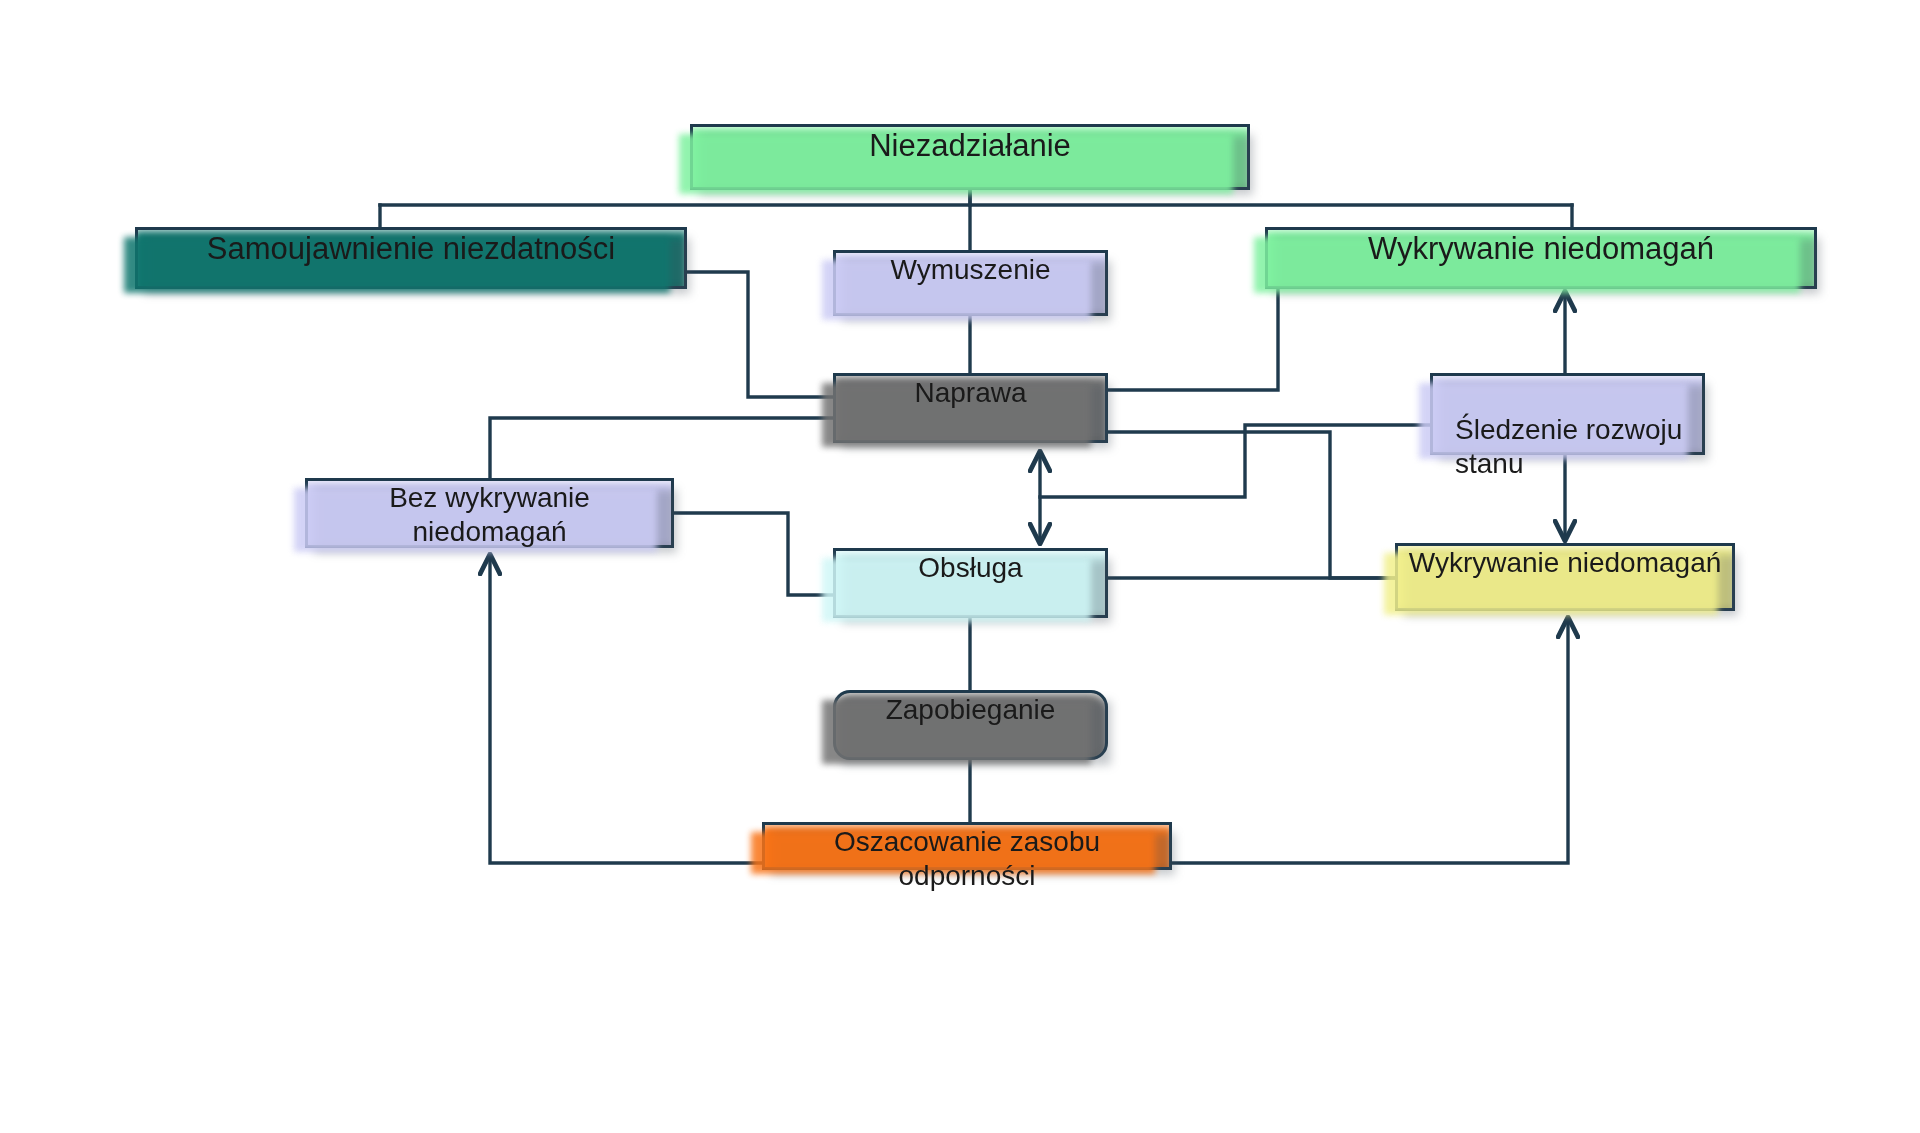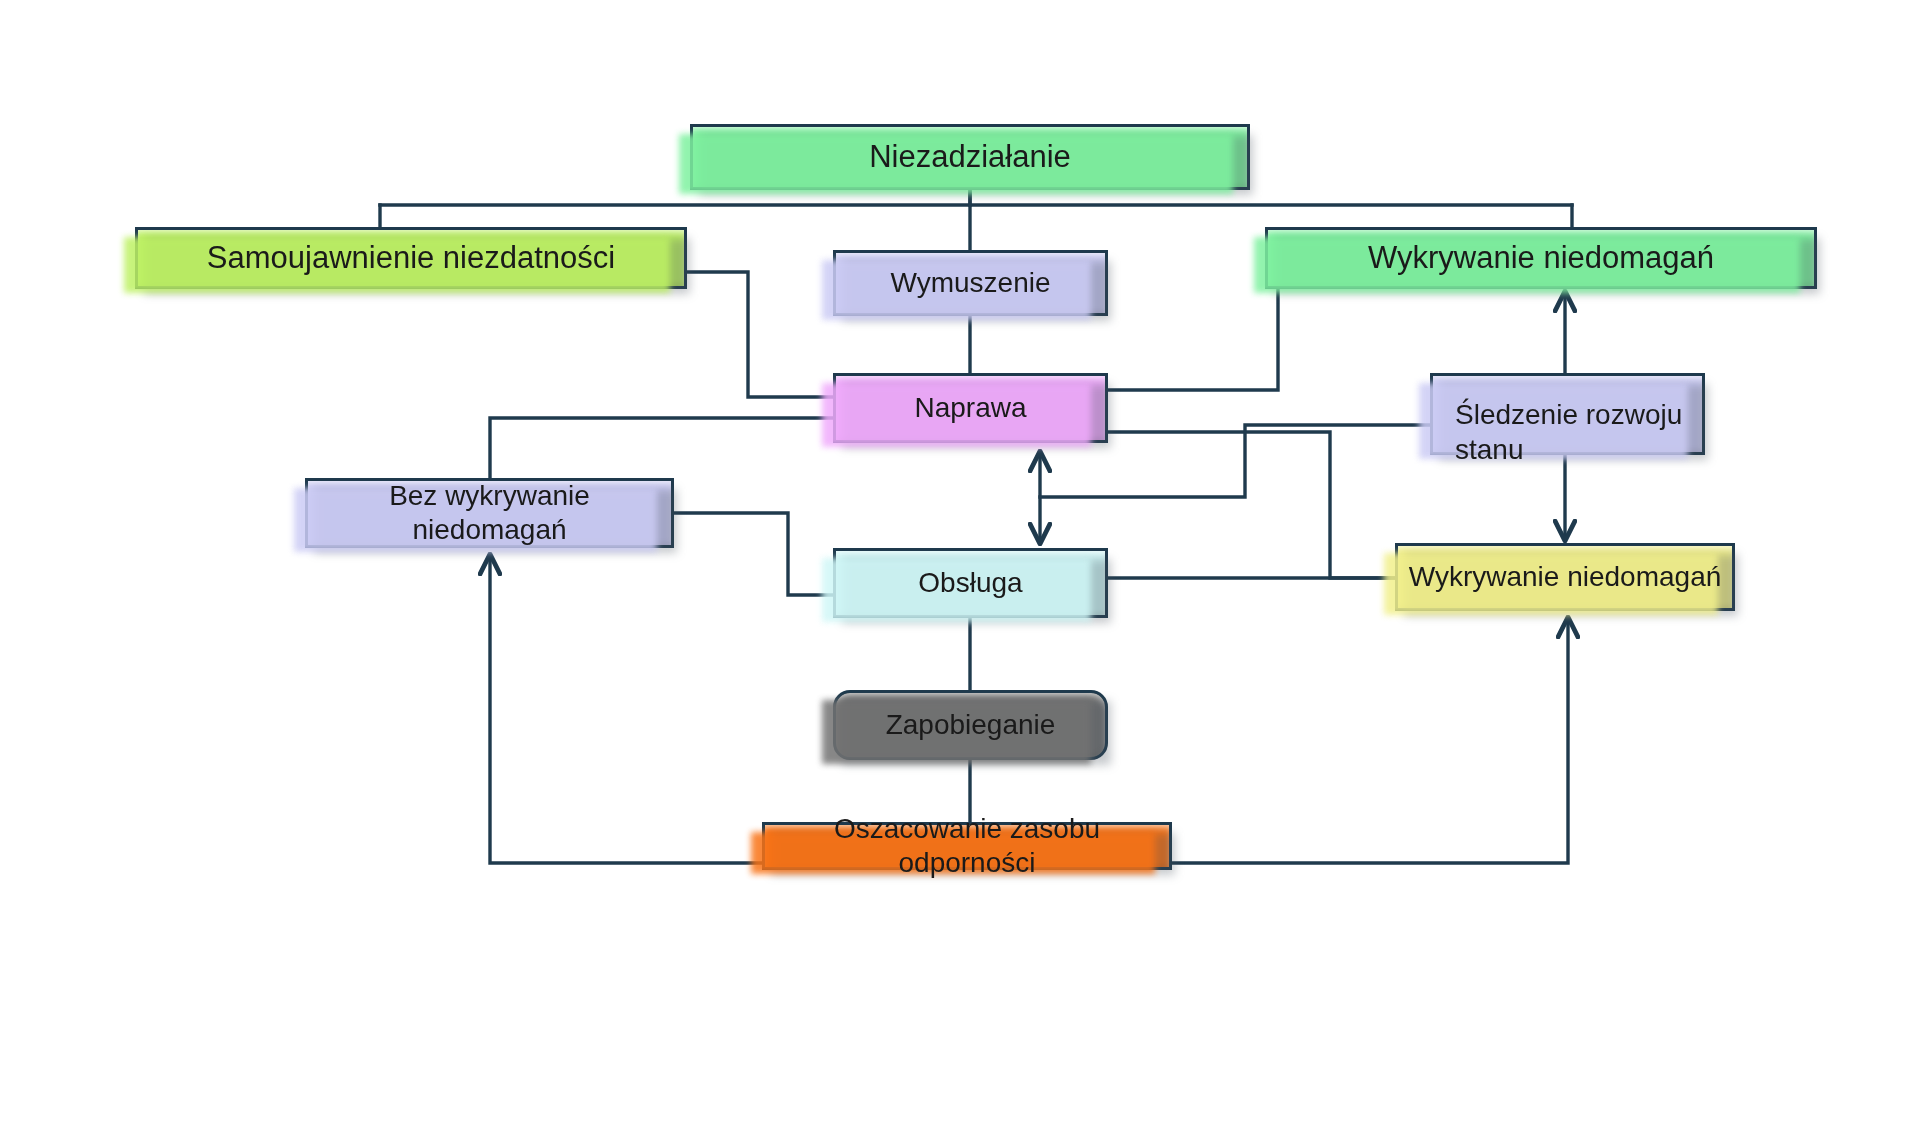--- a/index.html
+++ b/index.html
@@ -30,7 +30,7 @@
     box-sizing: border-box;
     border: 3px solid #1f3a4d;
     display: flex;
-    align-items: center;
+    align-items: flex-start;
     justify-content: center;
     color: #1a1a1a;
     text-align: center;

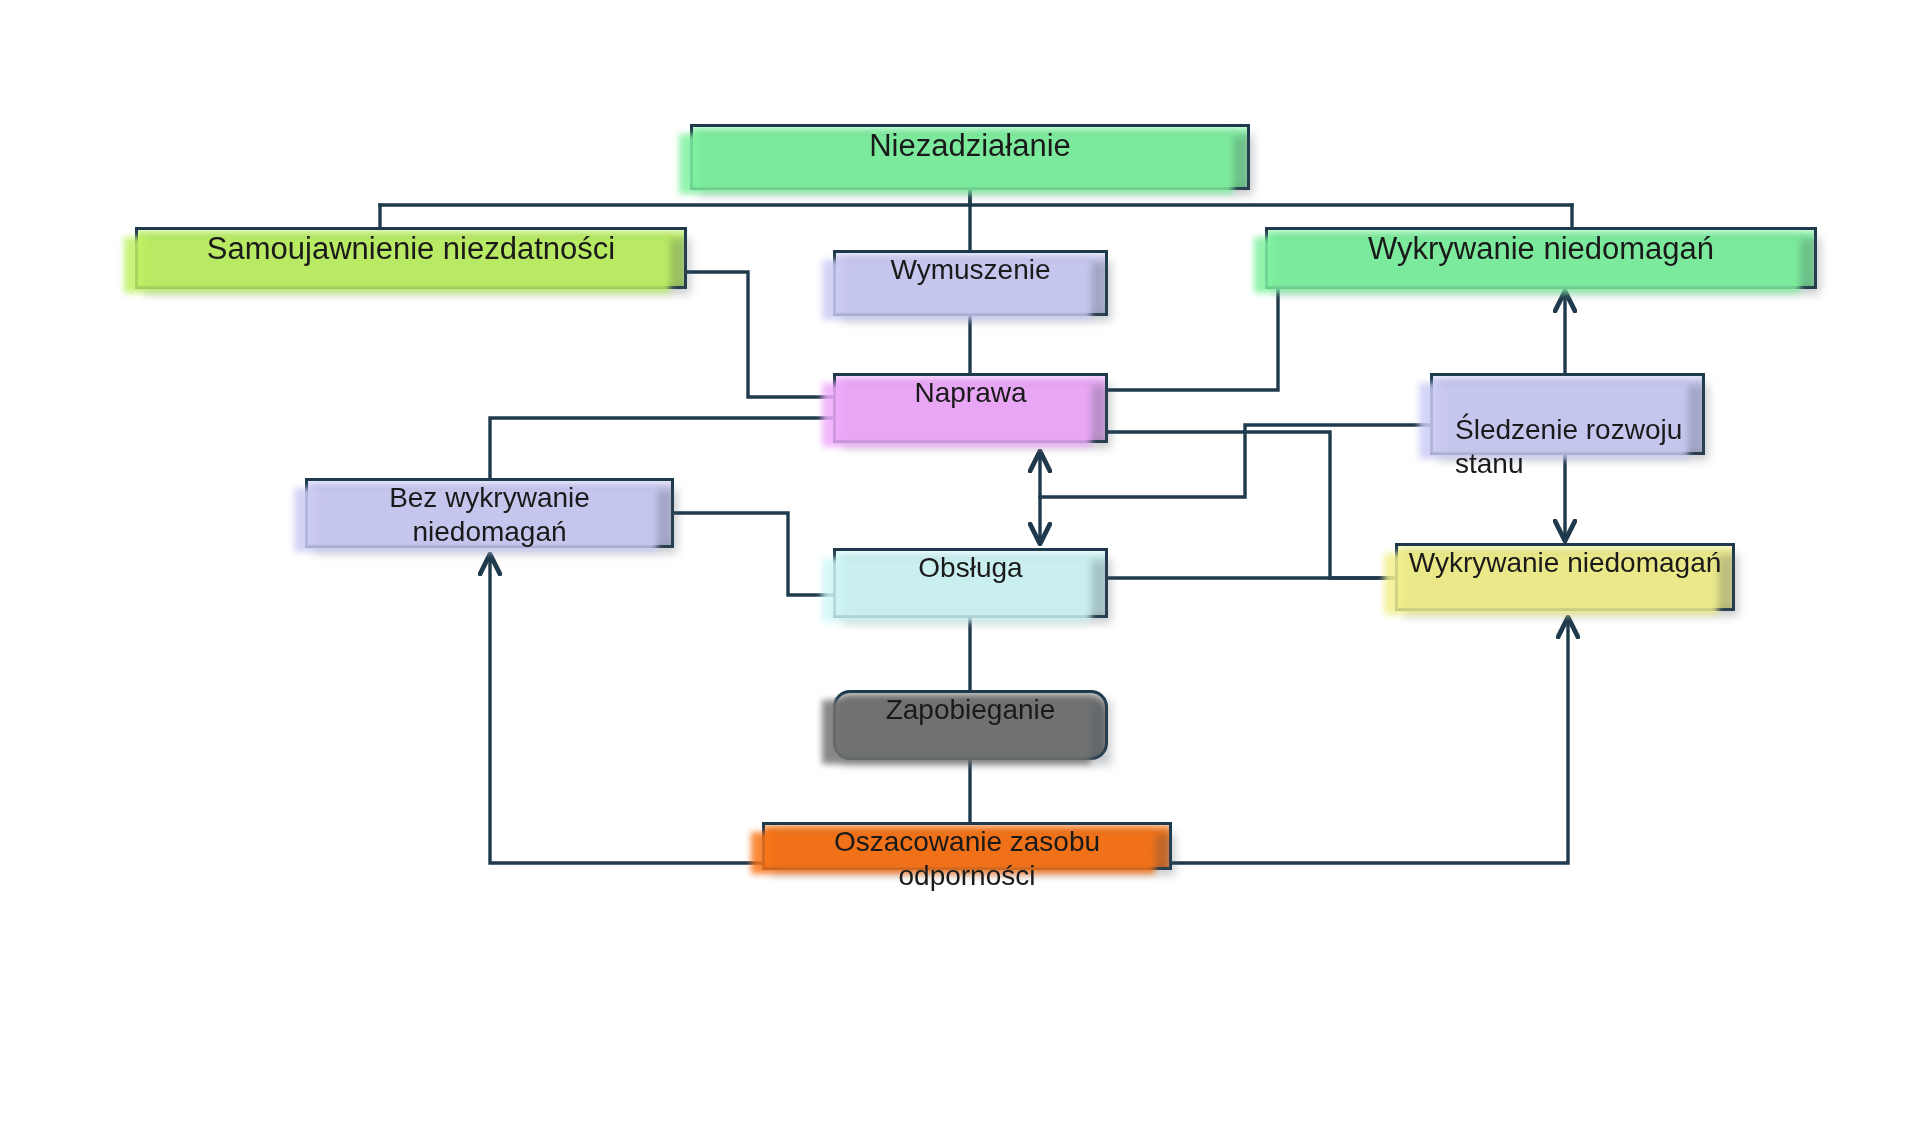--- a/index.html
+++ b/index.html
@@ -139,7 +139,7 @@
     <span>Niezadziałanie</span>
   </div>
 
-  <div class="node big inner-hl" style="left:135px; top:227px; width:552px; height:62px; background:#bef264;">
+  <div class="node big inner-hl" style="left:135px; top:227px; width:552px; height:62px; background:#0f766e;">
     <span>Samoujawnienie niezdatności</span>
   </div>
 

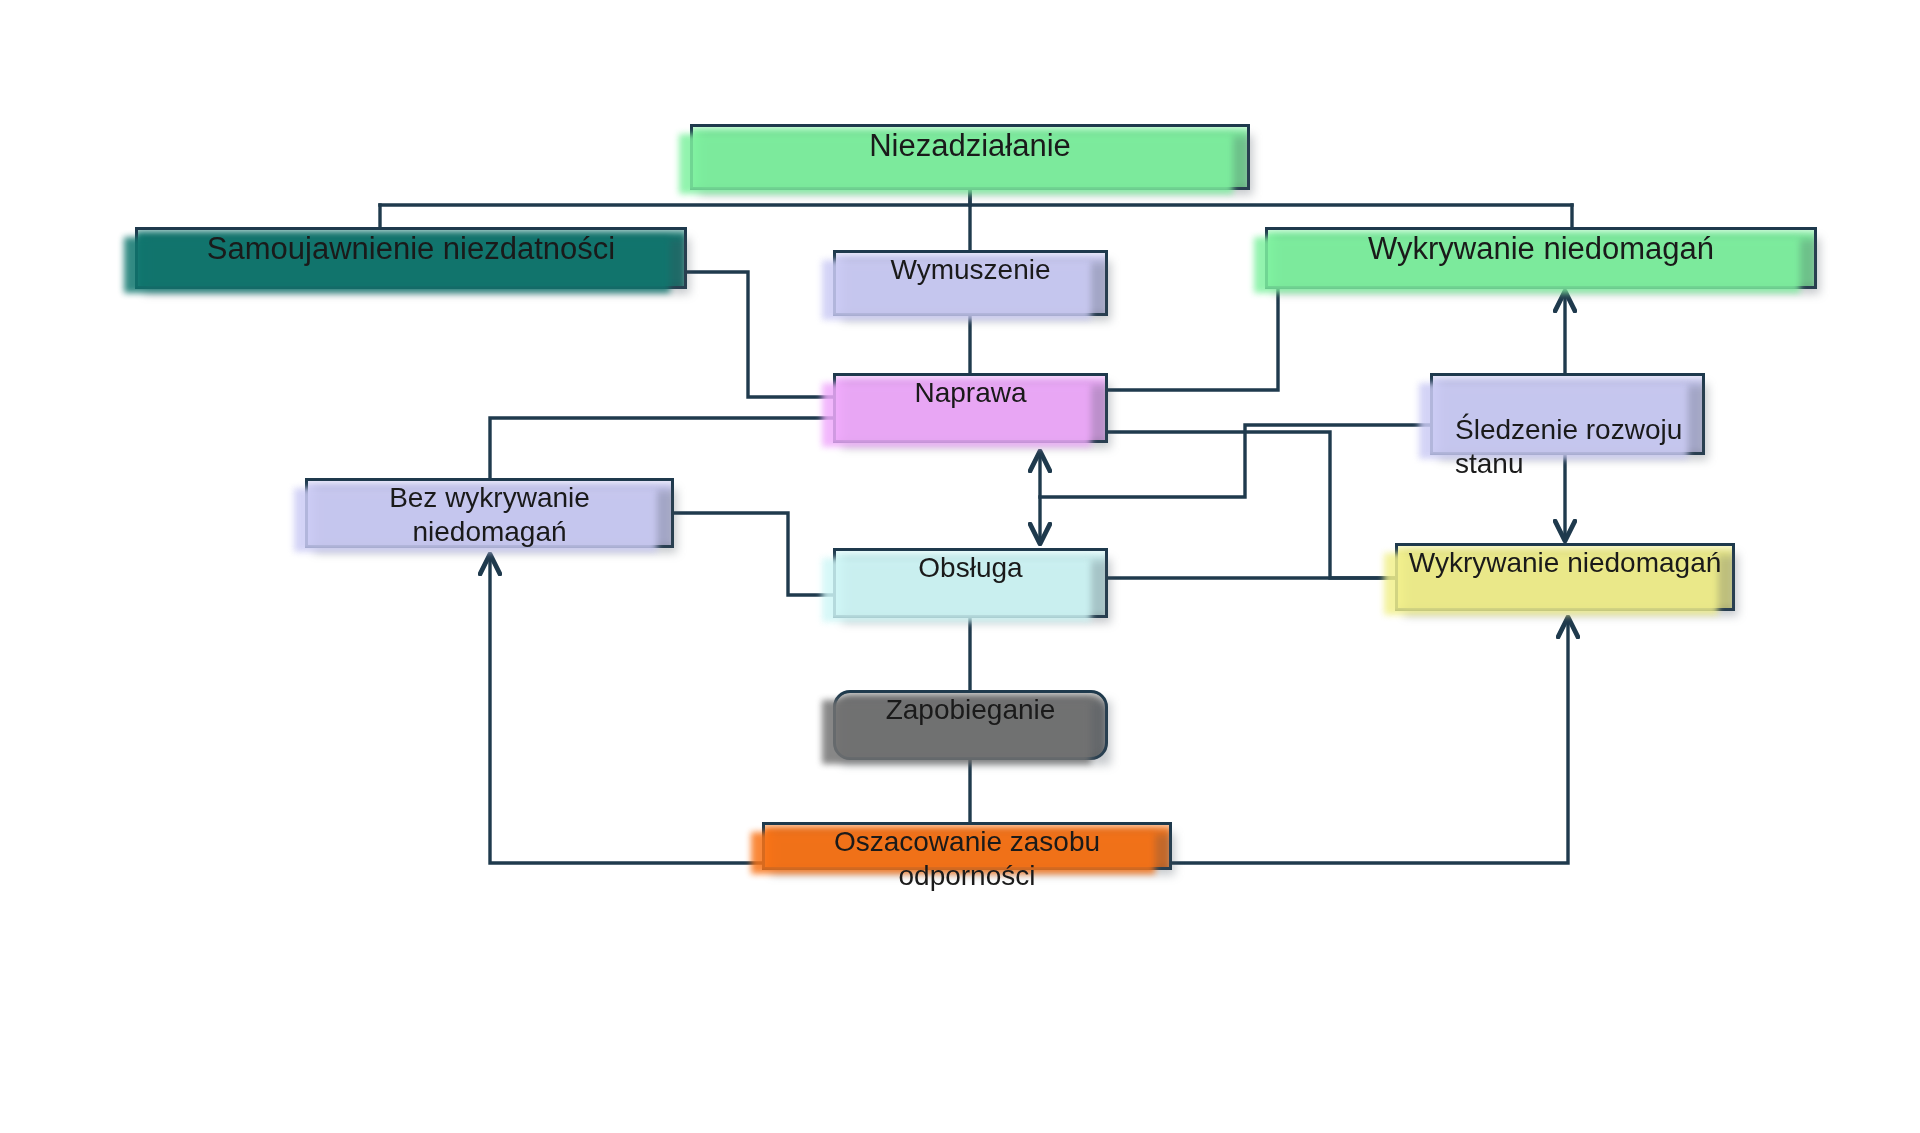--- a/index.html
+++ b/index.html
@@ -151,7 +151,7 @@
     <span>Wymuszenie</span>
   </div>
 
-  <div class="node mid inner-hl" style="left:833px; top:373px; width:275px; height:70px; background:#f0abfc;">
+  <div class="node mid inner-hl" style="left:833px; top:373px; width:275px; height:70px; background:#737373;">
     <span>Naprawa</span>
   </div>
 

